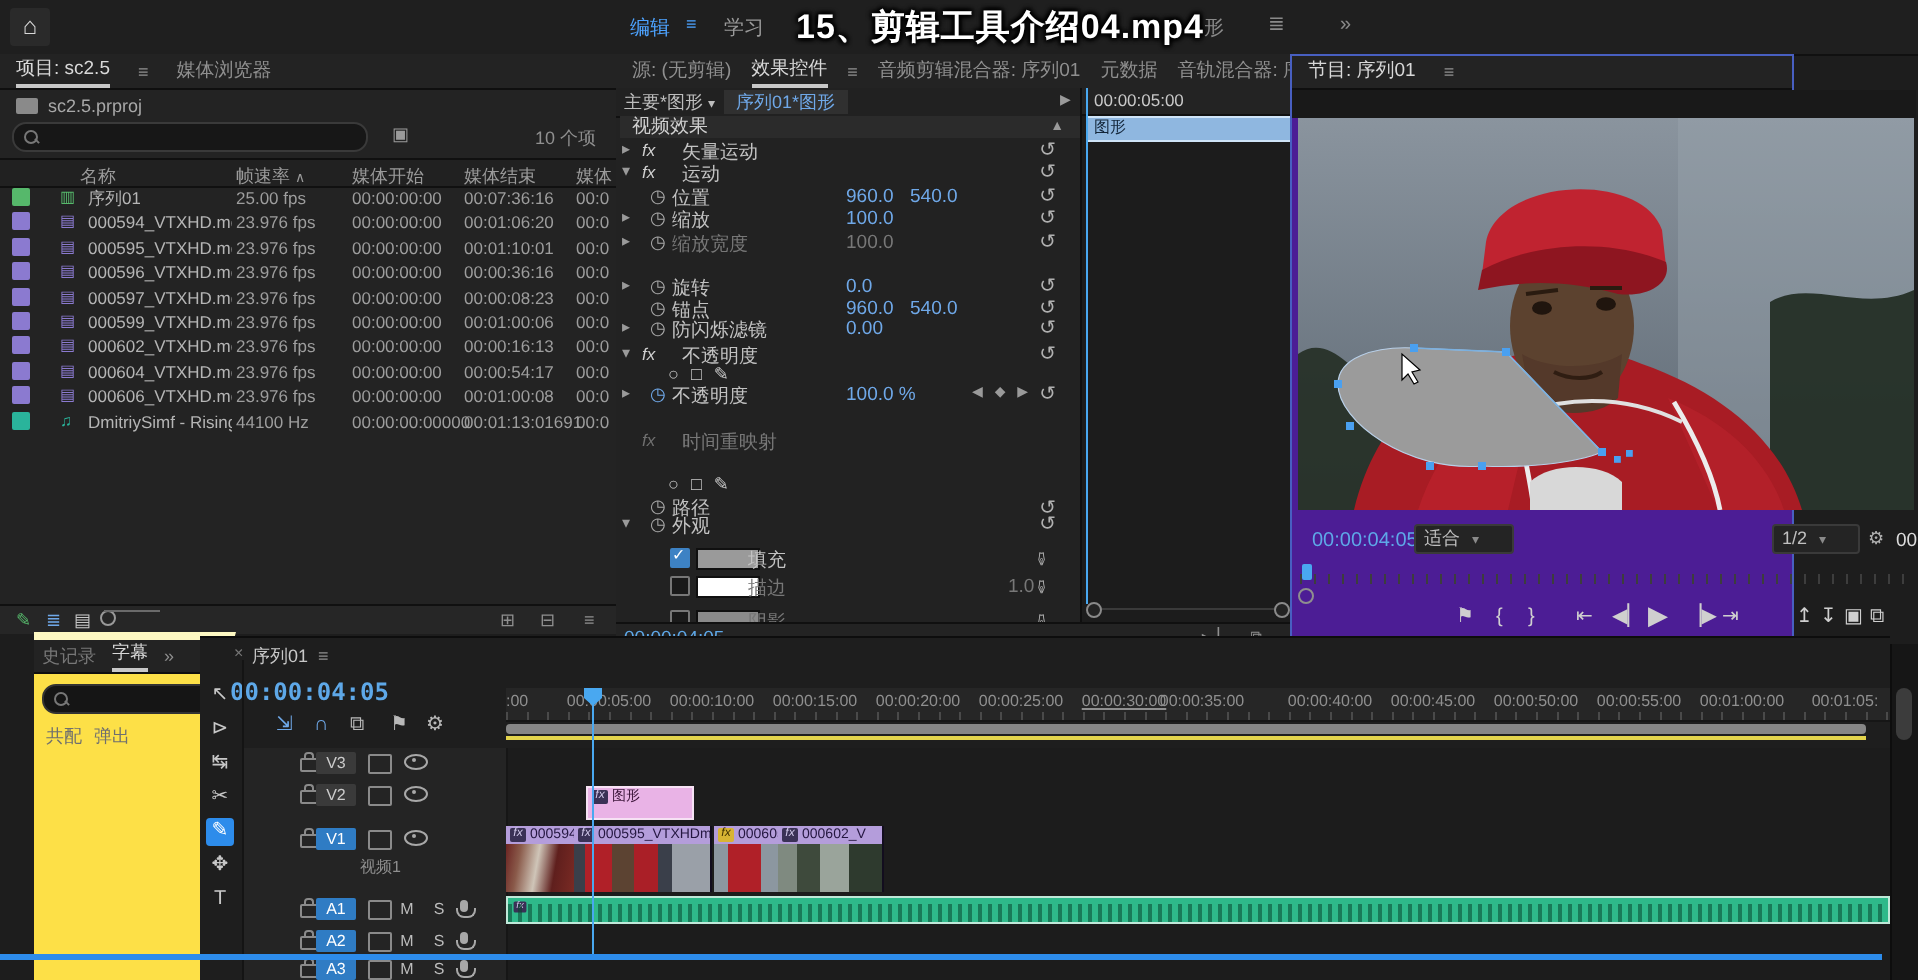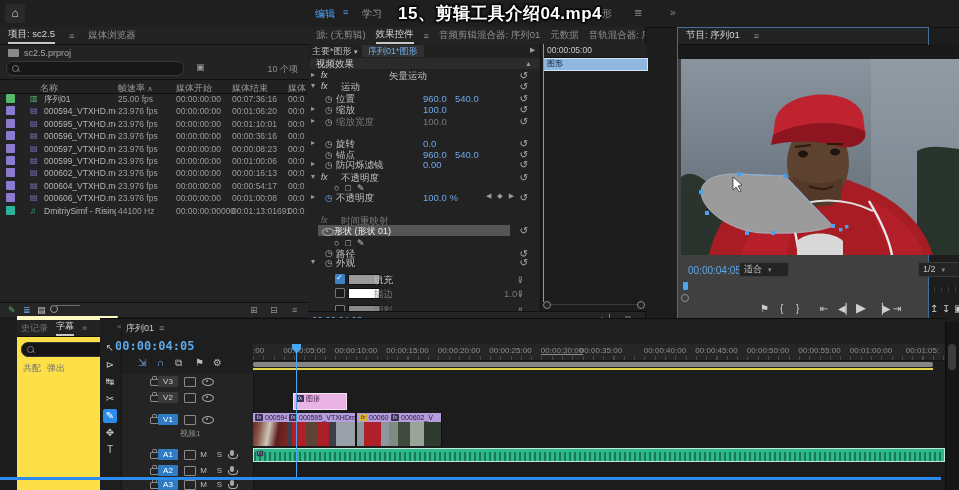--- a/index.html
+++ b/index.html
@@ -92,7 +92,7 @@
   #fx-bottom-tc{position:absolute;left:4px;top:2px;color:#5ea8e8;font-size:9.5px}
   #fx-bottom-ic{position:absolute;right:10px;top:2px;color:#8f8f8f;font-size:8px;letter-spacing:4px}
   
-  #program{left:677px;top:27px;width:252px;height:298px;background:#404040;border:1px solid rgba(70,150,230,.55);box-sizing:border-box}
+  #program{left:645px;top:27px;width:252px;height:298px;background:#4c1d95;border:1px solid rgba(70,150,230,.55);box-sizing:border-box}
   #pm-dark{position:absolute;left:0;top:17px;width:312px;height:14px;background:#191919}
   #pm-video{position:absolute;left:3px;top:31px;width:308px;height:196px}
   #pm-ctrl{position:absolute;left:0;top:229px;width:312px;height:24px;font-size:9px}

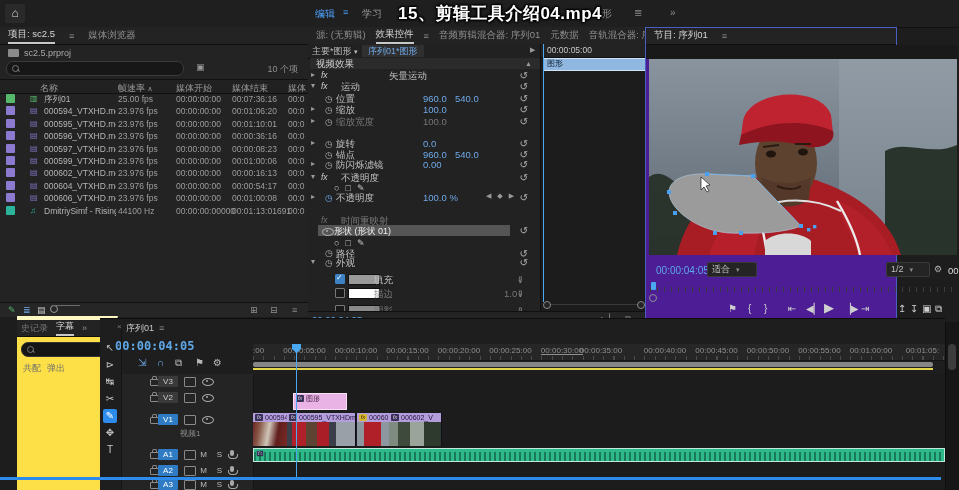--- a/index.html
+++ b/index.html
@@ -339,7 +339,7 @@
           <span class="etw">▸</span>
           <span class="efx">fx</span>
 
-          <span class="elabel" style="left: 33px; margin-left: 48px;">矢量运动</span>
+          <span class="elabel" style="left: 33px;">矢量运动</span>
 
           <span class="erst"></span>
         </div>

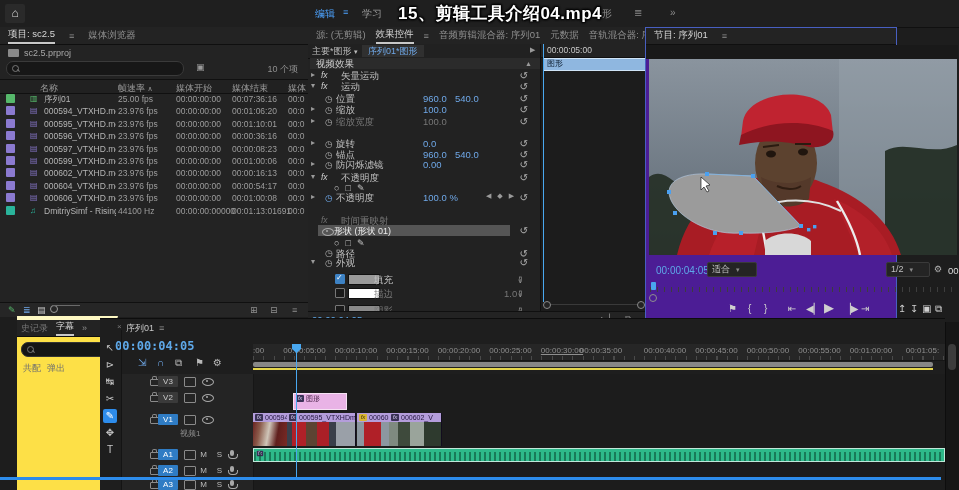--- a/index.html
+++ b/index.html
@@ -450,12 +450,6 @@
           <span class="elabel dim" style="left: 33px;">时间重映射</span>
 
         </div>
-        <div class="erow" style="top: 167px;">
-
-          <div class="ebar"><span class="ieye"></span><b>形状 (形状 01)</b></div>
-
-          <span class="erst"></span>
-        </div>
         <div class="erow" style="top: 179px;">
 
           <span class="etools"><i>○</i><i>□</i><i>✎</i></span>

